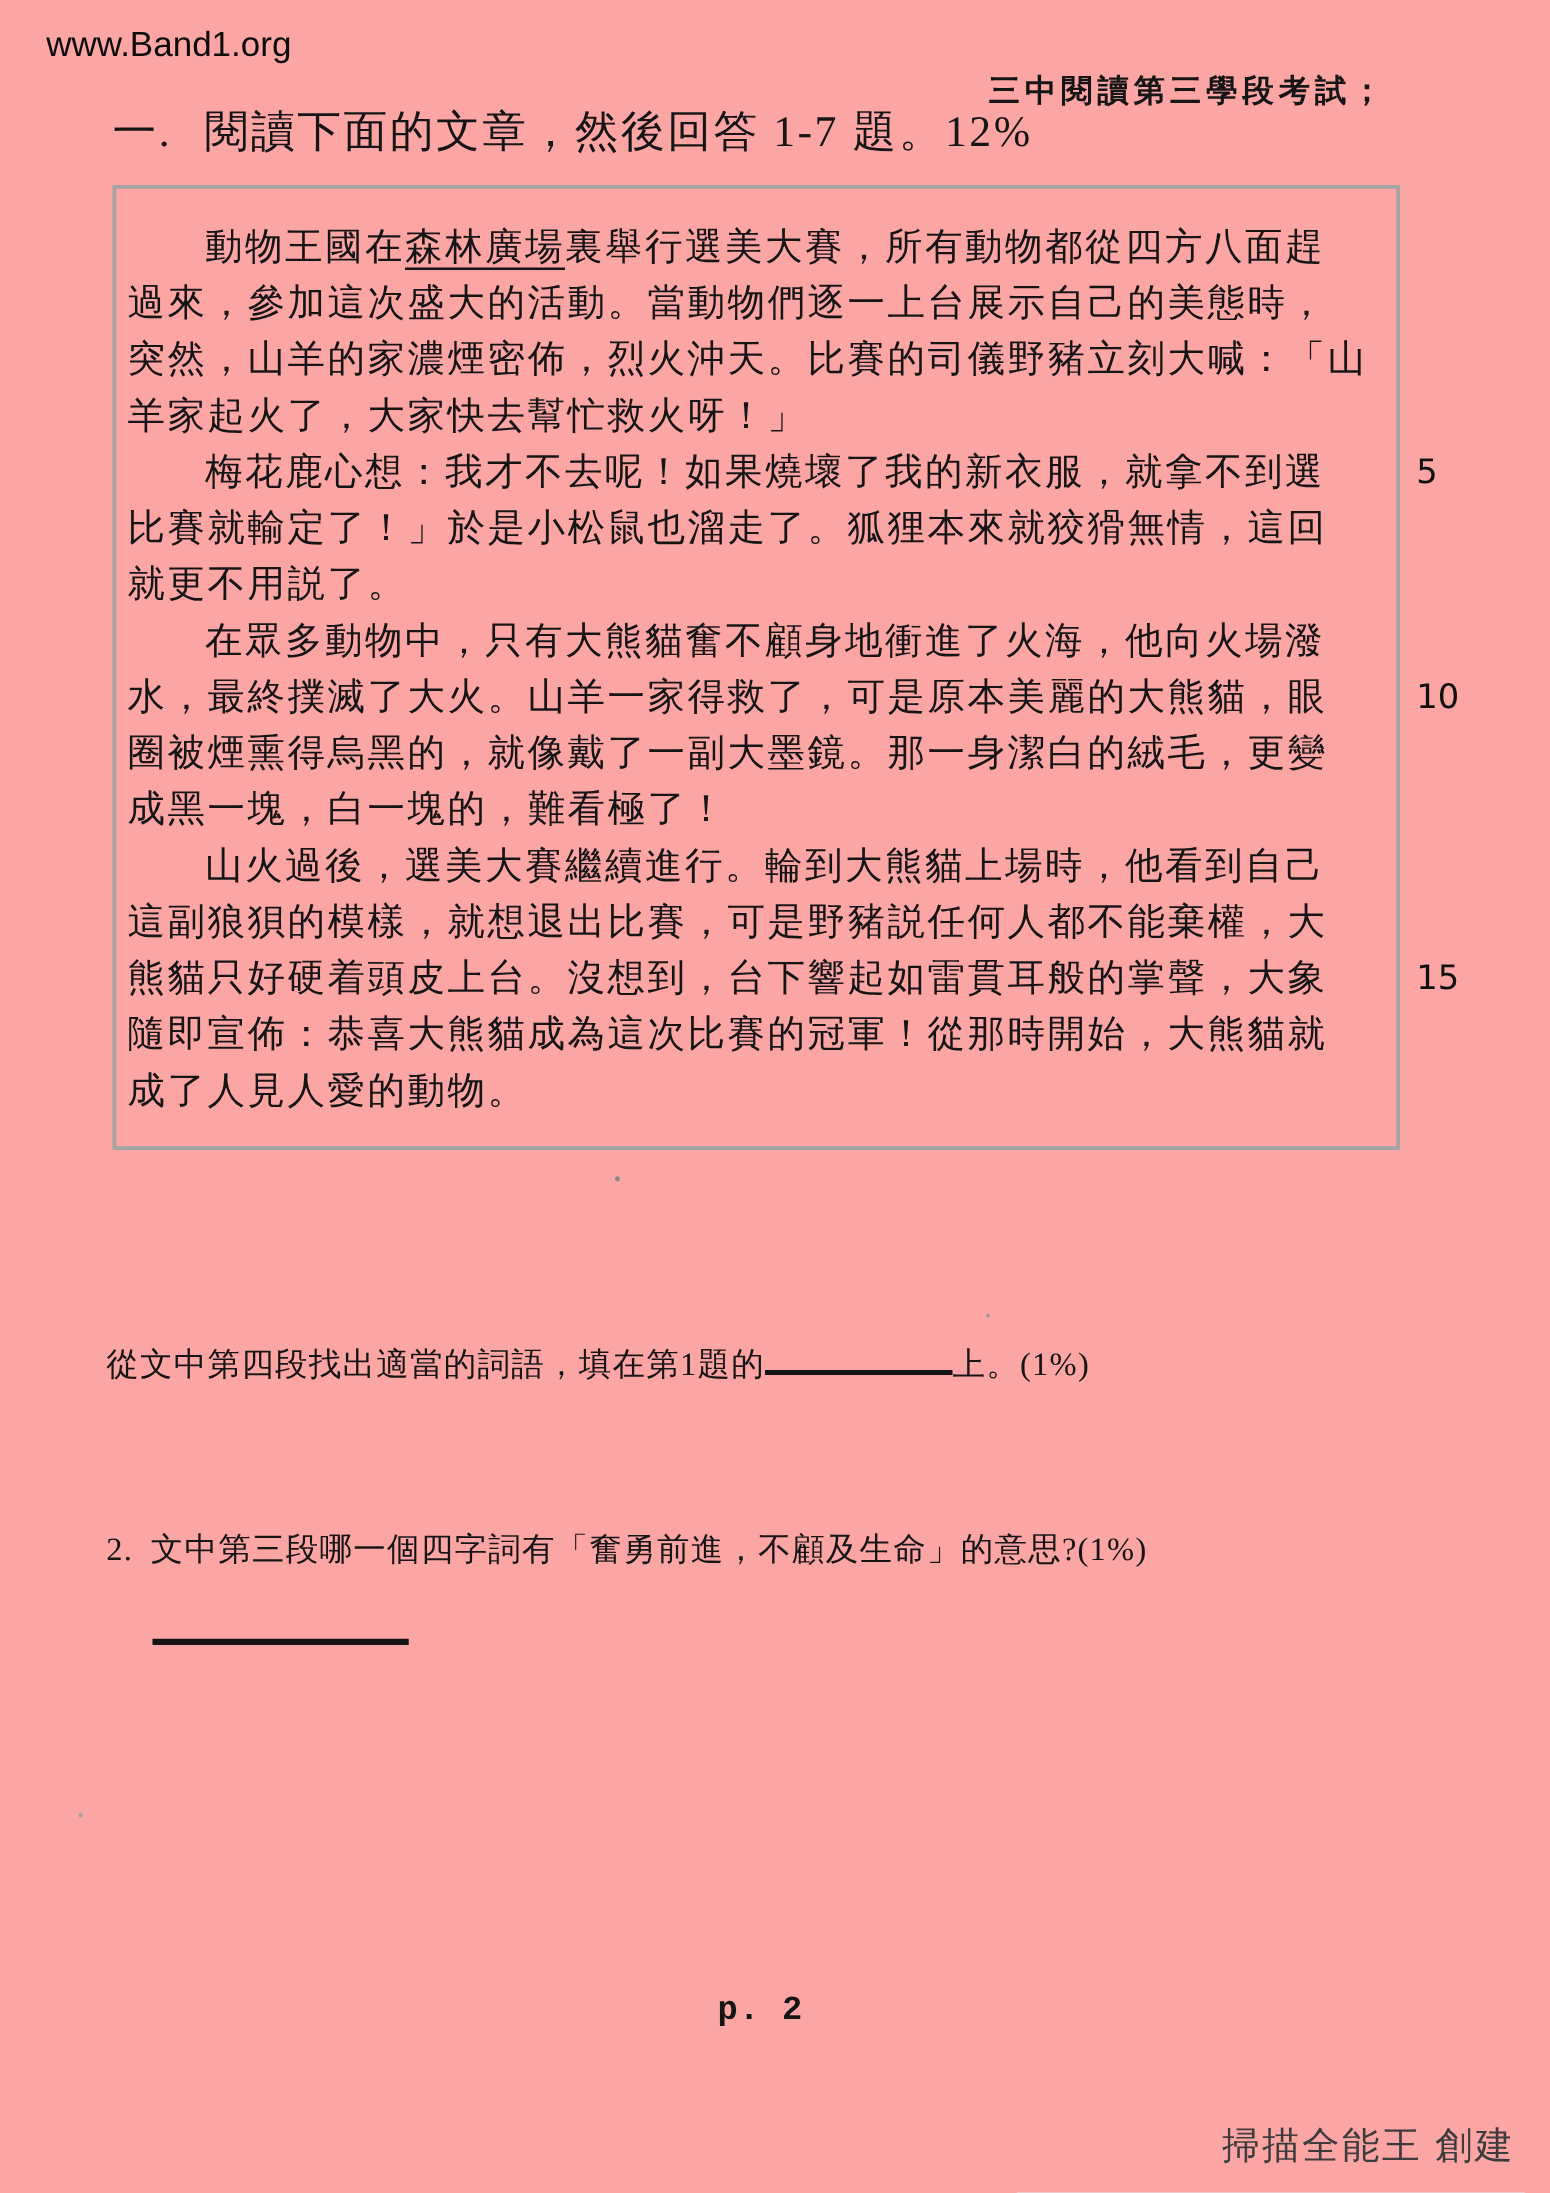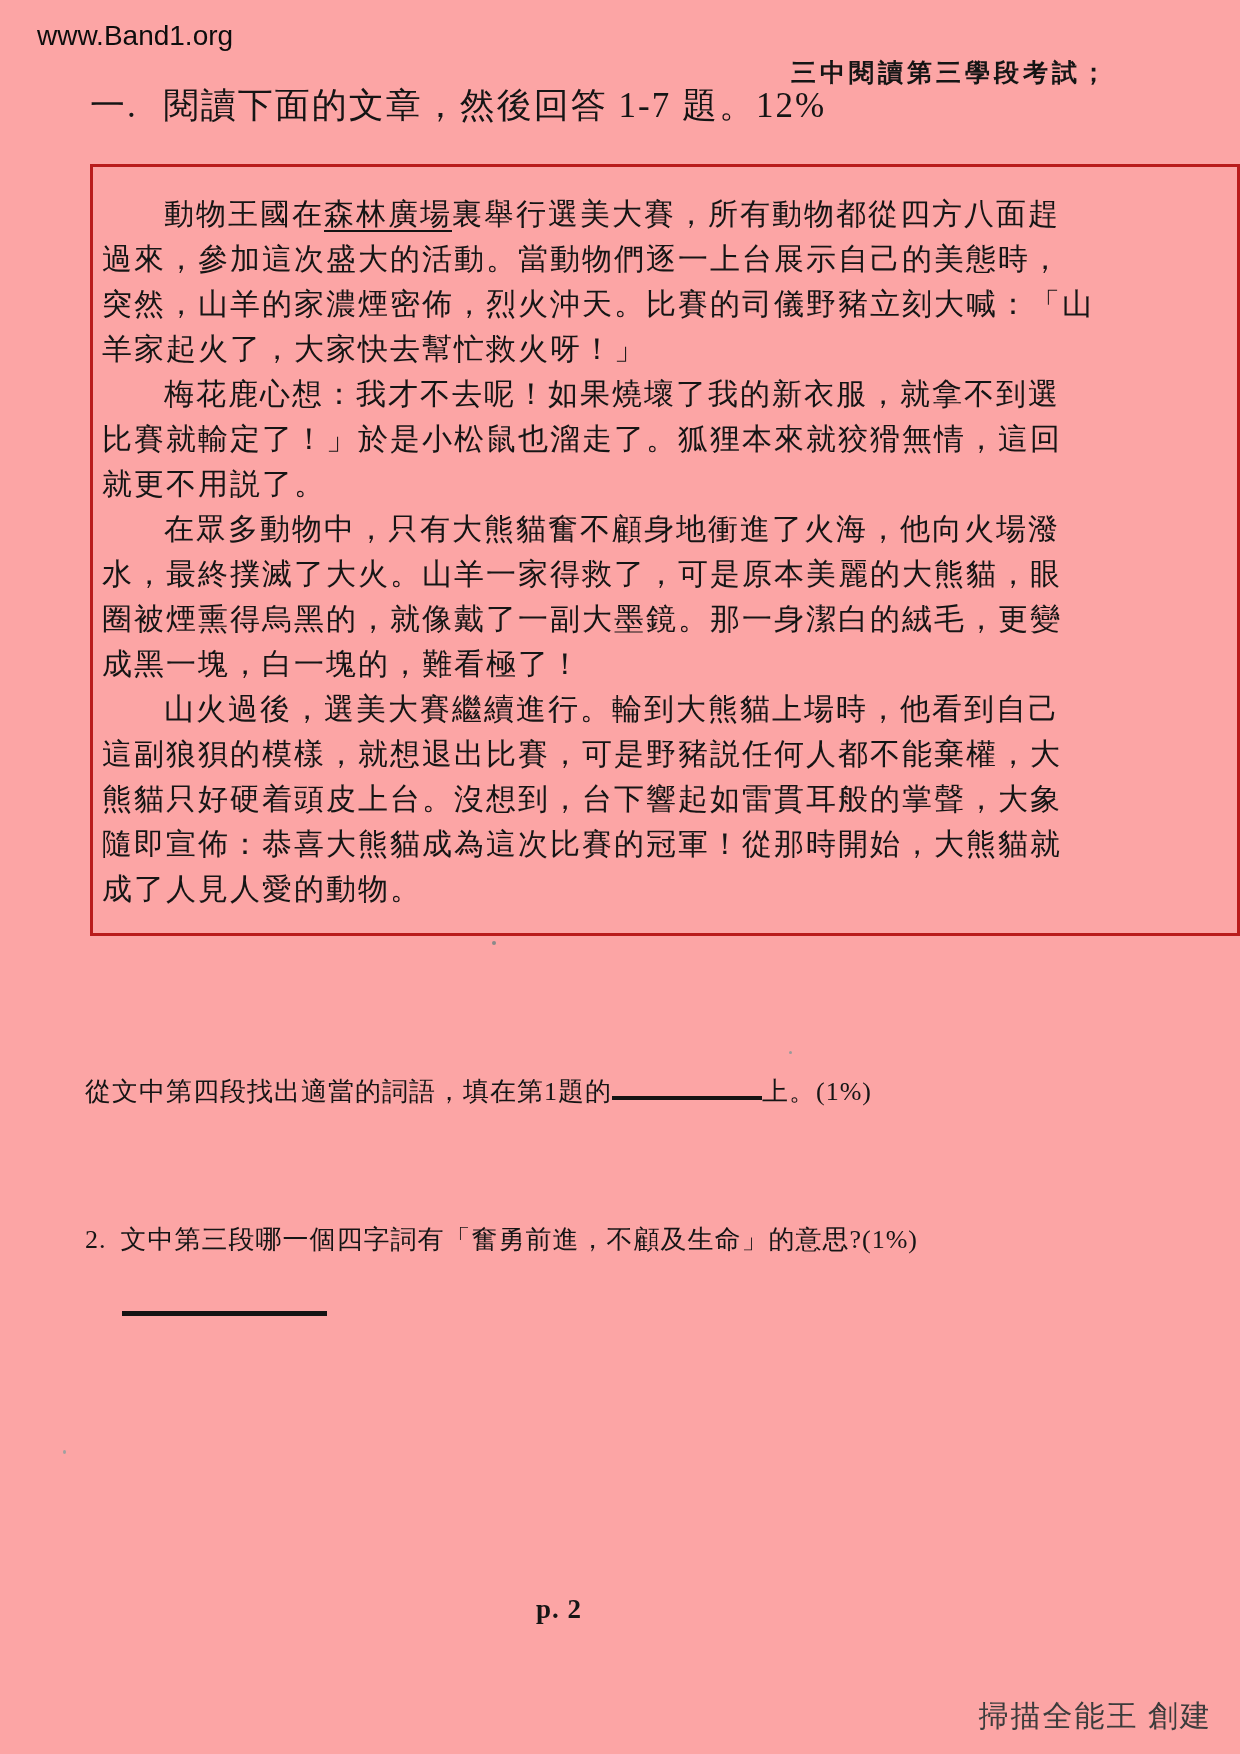--- a/index.html
+++ b/index.html
@@ -28,9 +28,9 @@
   }
   .section-heading .sec-no{margin-right:26px;}
   .passage-box{
-    position:absolute;left:90px;top:164px;
-    width:1150px;height:772px;
-    border:3px solid #b91c1c;
+    position:absolute;left:90px;top:148px;
+    width:1030px;height:772px;
+    border:3px solid #a3a3a3;
     box-sizing:border-box;
     padding:24px 6px 0 9px;
   }

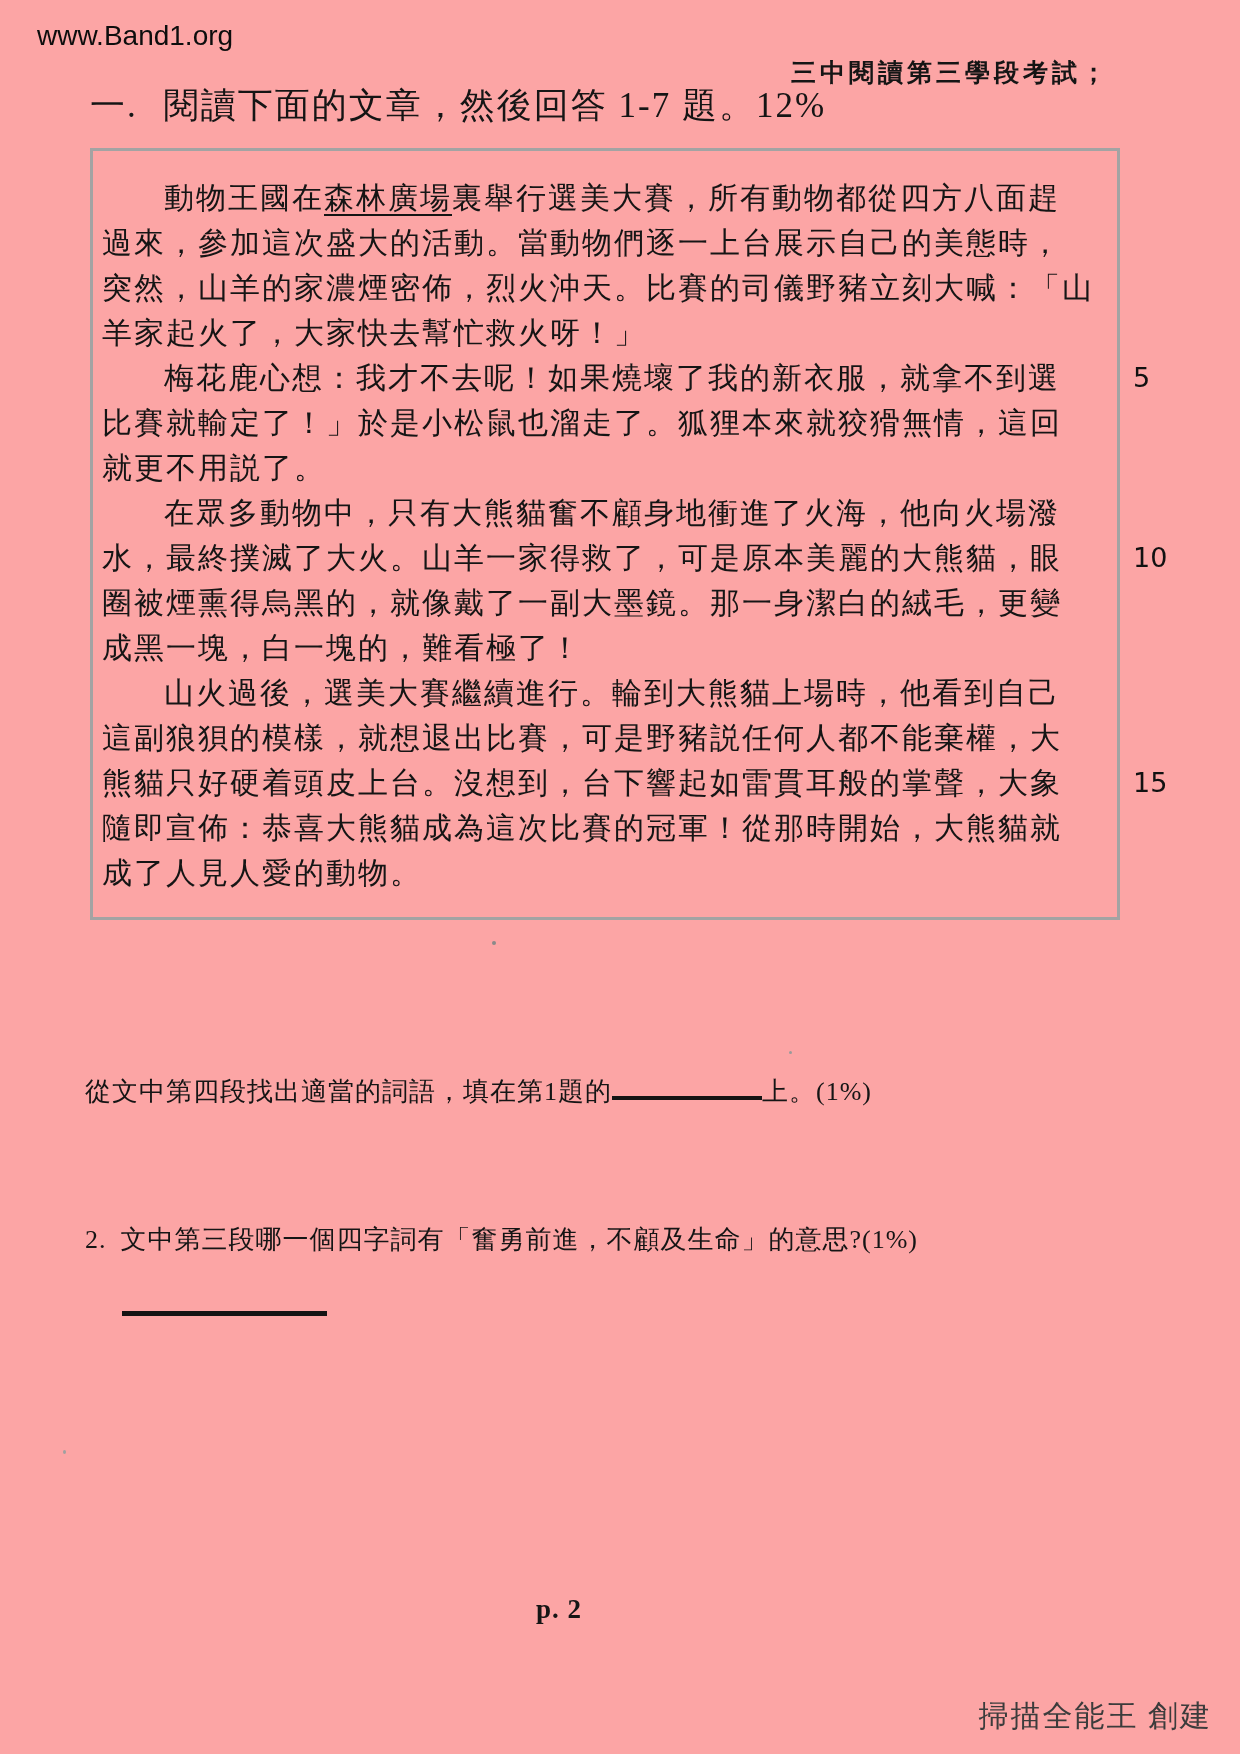--- a/index.html
+++ b/index.html
@@ -67,8 +67,8 @@
     border-bottom:5px solid #141414;
   }
   .page-num{
-    position:absolute;left:536px;top:1594px;
-    font-family:Liberation Serif, serif;
+    position:absolute;left:574px;top:1594px;
+    font-family:Liberation Mono, monospace;
     font-size:27px;font-weight:bold;letter-spacing:1px;
   }
   .scanner-credit{

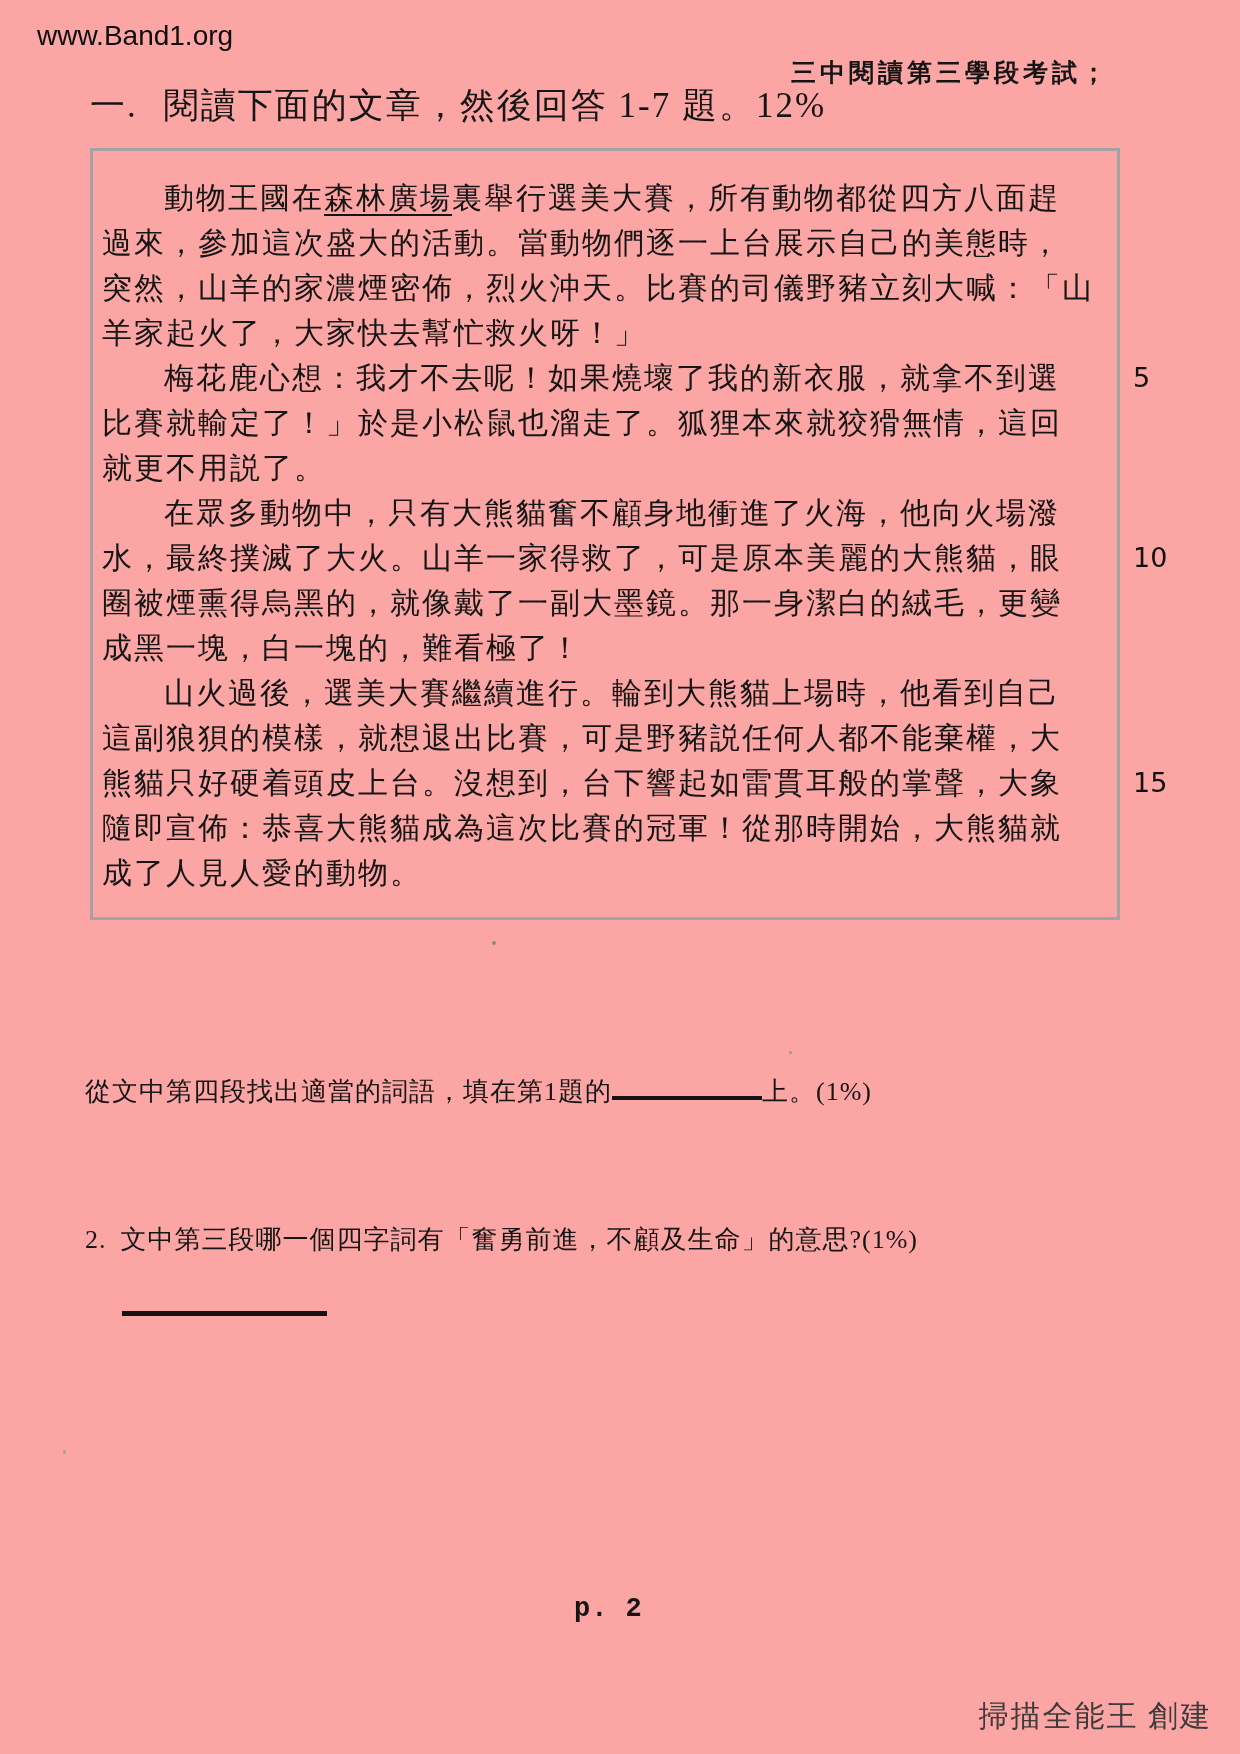--- a/index.html
+++ b/index.html
@@ -73,7 +73,7 @@
   }
   .scanner-credit{
     position:absolute;right:28px;top:1696px;
-    font-family:Liberation Serif, serif;
+    font-family:Liberation Sans, sans-serif;
     font-size:30px;color:#3c3c3c;letter-spacing:2px;
   }
   .speck{position:absolute;border-radius:50%;background:#8a8a8a;}

